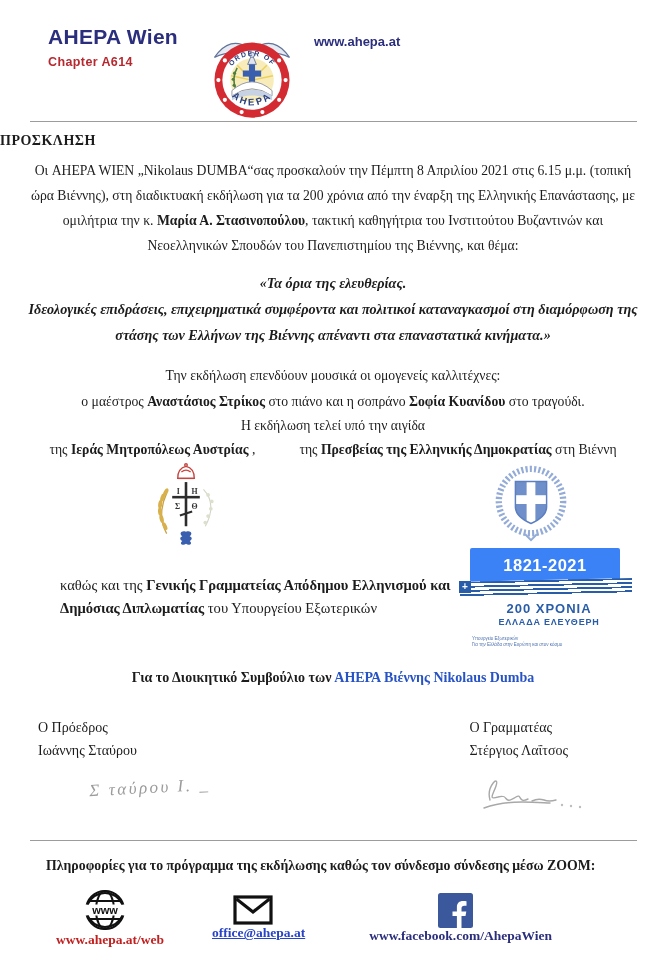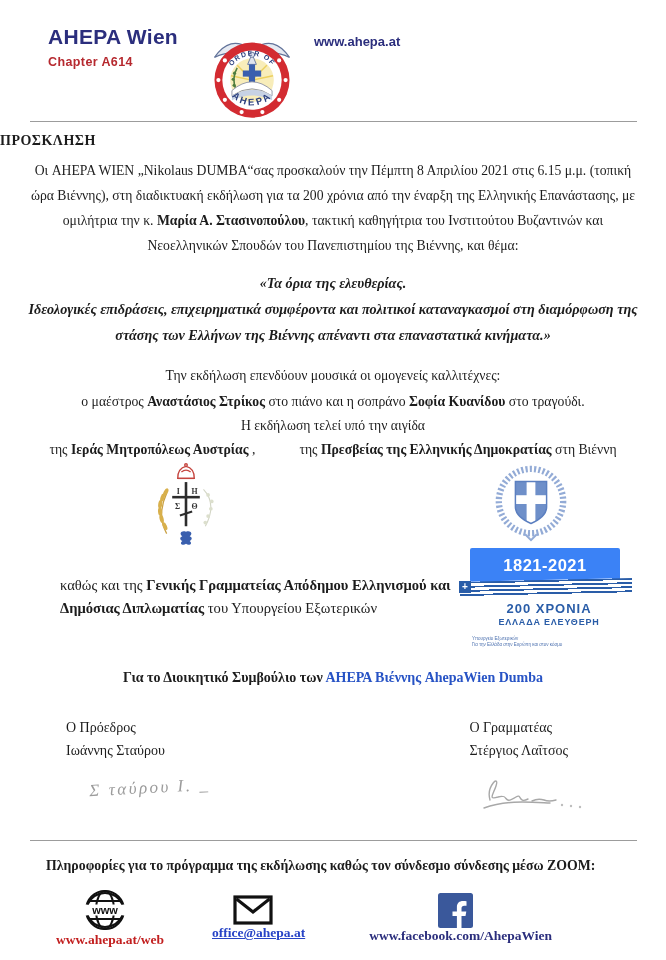--- a/index.html
+++ b/index.html
@@ -243,7 +243,7 @@
     </div>
   </div>
 
-  <div class="committee"><span>Για το Διοικητικό Συμβούλιο των </span><span class="blue">ΑΗΕΡΑ Βιέννης AhepaWien Dumba</span></div>
+  <div class="committee"><span>Για το Διοικητικό Συμβούλιο των </span><span class="blue">ΑΗΕΡΑ Βιέννης Nikolaus Dumba</span></div>
 
   <div class="sign-row">
     <div>

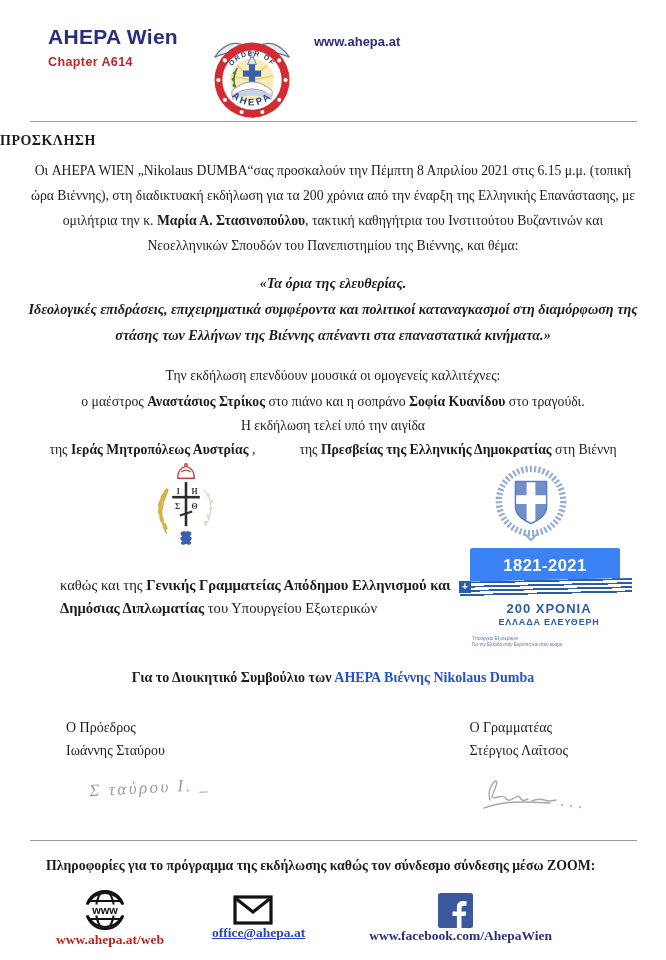--- a/index.html
+++ b/index.html
@@ -48,7 +48,7 @@
   
   .committee{margin-top:14px;text-align:center;font-size:14px;font-weight:bold;}
   .committee .blue{color:#2753c5;}
-  .sign-row{display:flex;justify-content:space-between;padding:0 98px 0 66px;margin-top:30px;
+  .sign-row{display:flex;justify-content:space-between;padding:0 98px 0 38px;margin-top:30px;
     font-size:14px;line-height:23px;}
   .sig-row{display:flex;justify-content:space-between;padding:0 80px 0 90px;margin-top:8px;height:56px;}
   .sig-pres{font-style:italic;color:#9b9b9b;font-size:17px;letter-spacing:2.5px;

